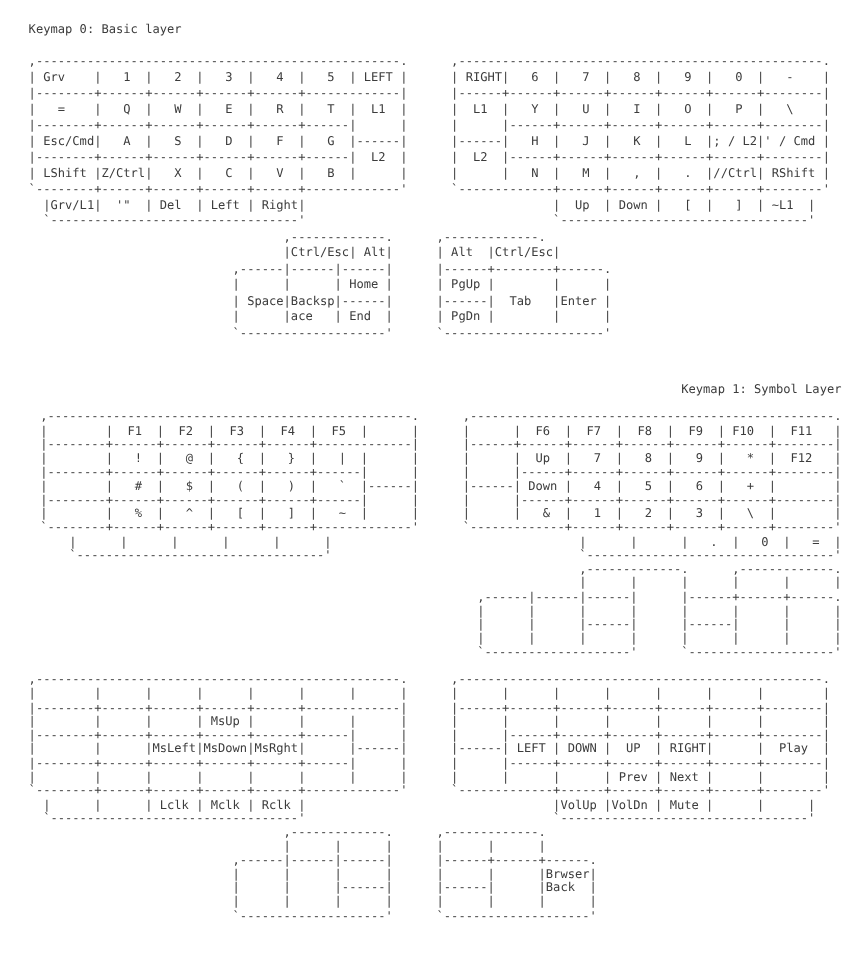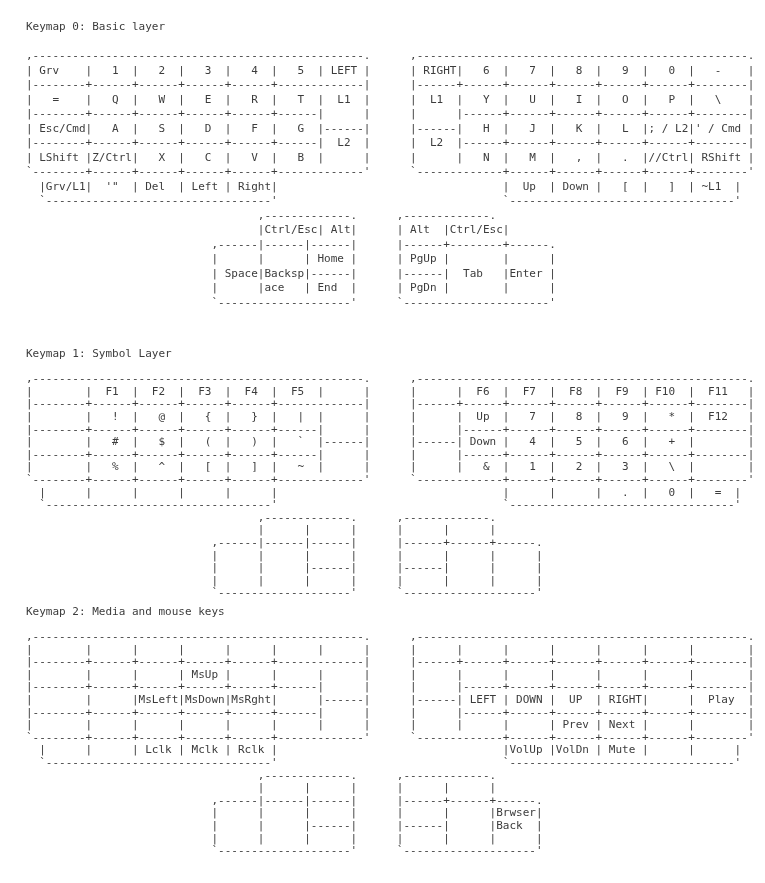--- a/index.html
+++ b/index.html
@@ -32,7 +32,7 @@
   .section .title { line-height: var(--lh); }
   .section .art   { line-height: var(--lh); margin-top: var(--lh); }
   .s0 { --lh: 14.5px; }
-  .s1 { --lh: 12.6px; margin-top: 38px; }
+  .s1 { --lh: 12.6px; margin-top: 38px; text-align: right; }
   .s2 { --lh: 12.6px; margin-top: 6px; }
 </style>
 </head>

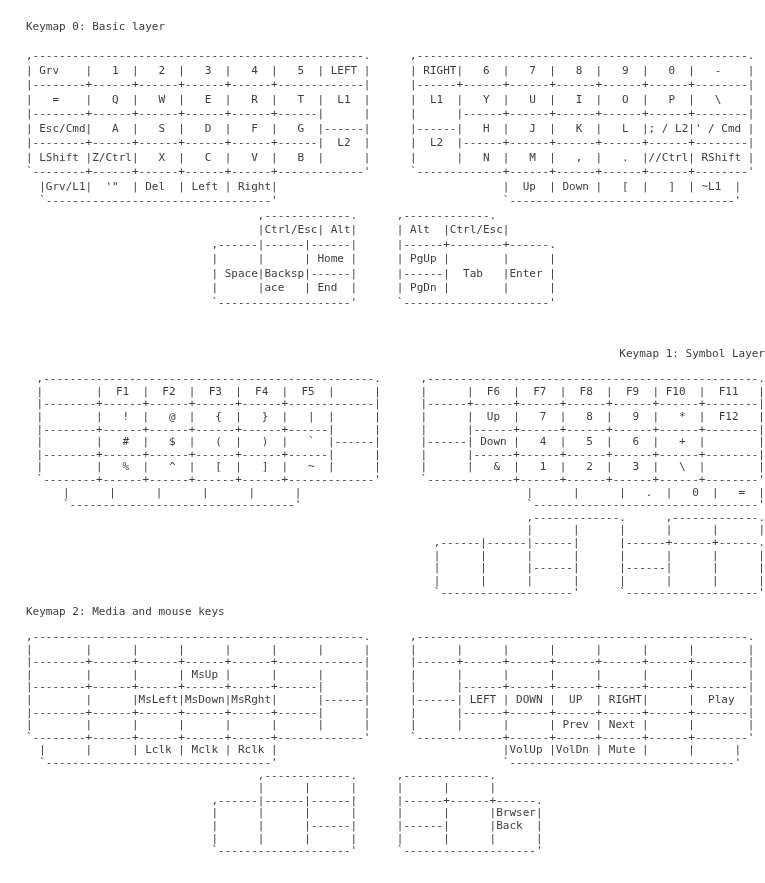--- a/index.html
+++ b/index.html
@@ -85,7 +85,6 @@
     </section>
 
     <section class="section s2">
-      <pre class="title">Keymap 2: Media and mouse keys</pre>
       <pre class="art">,--------------------------------------------------.      ,--------------------------------------------------.
 |        |      |      |      |      |      |      |      |      |      |      |      |      |      |        |
 |--------+------+------+------+------+-------------|      |------+------+------+------+------+------+--------|

